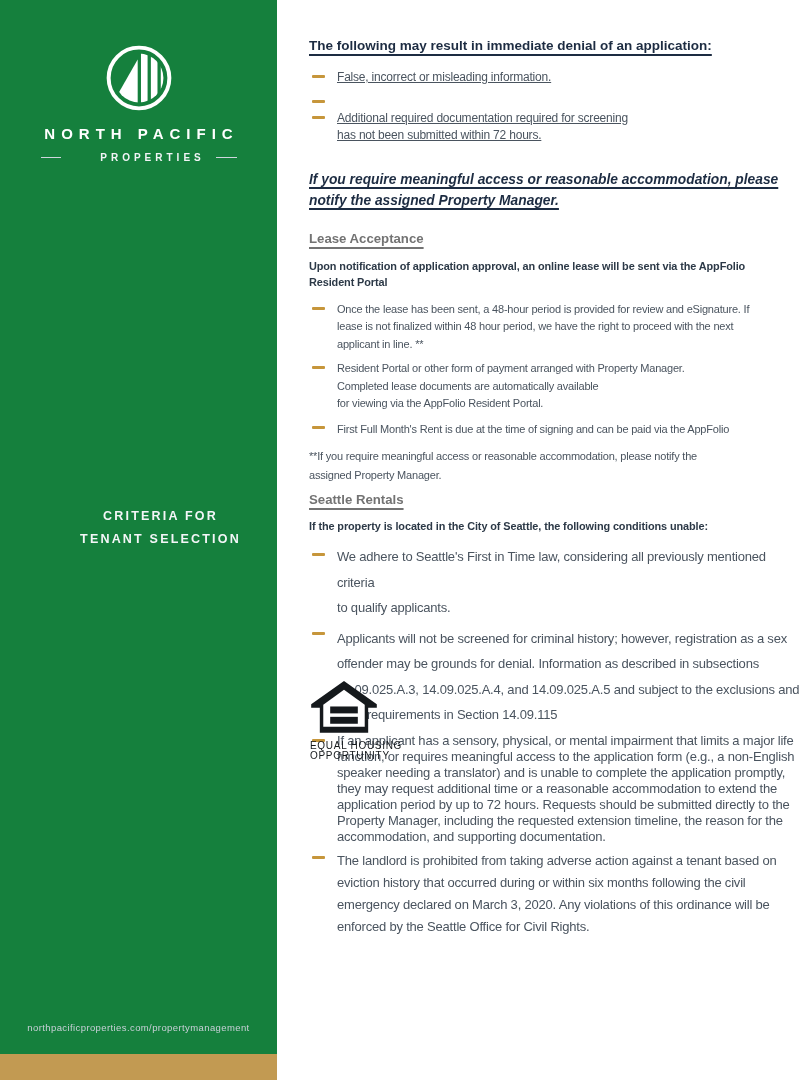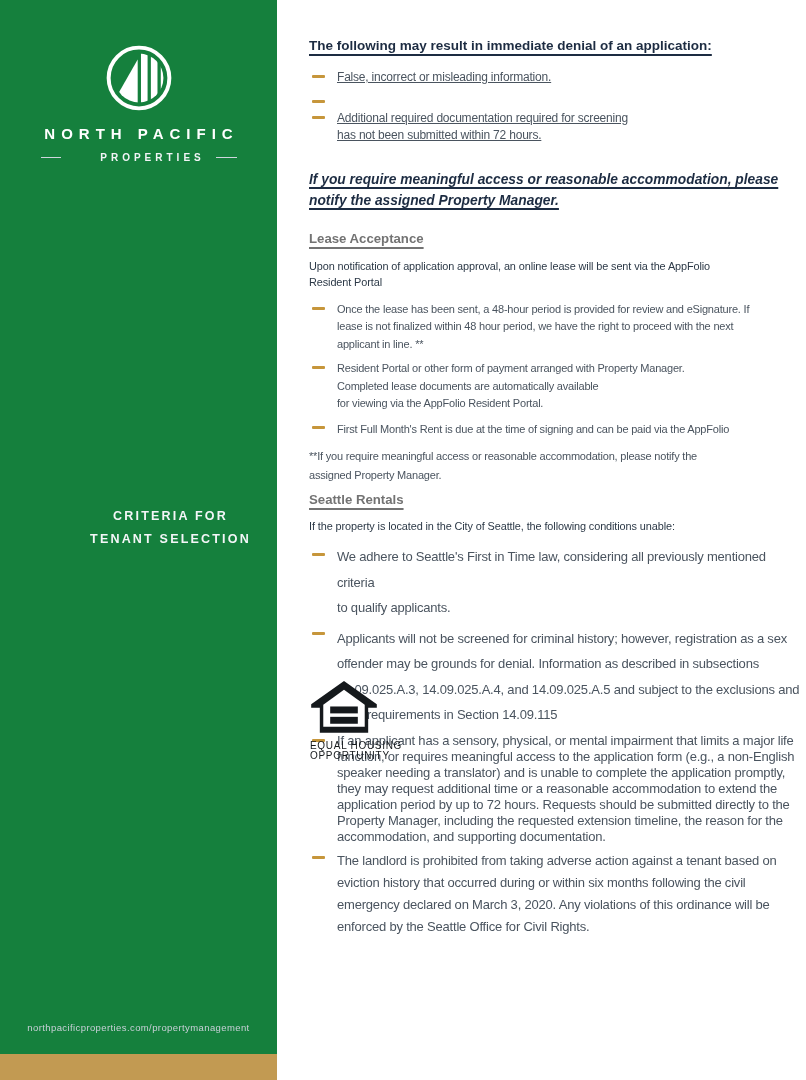--- a/index.html
+++ b/index.html
@@ -80,7 +80,7 @@
 
   .lease-head { margin-bottom:12px; }
   .intro {
-    font-size:10.9px; font-weight:normal; color:#2C3947;
+    font-size:10.9px; font-weight:bold; color:#2C3947;
     letter-spacing:-0.1px; line-height:16.5px; margin-bottom:10px;
     white-space:pre-line;
   }

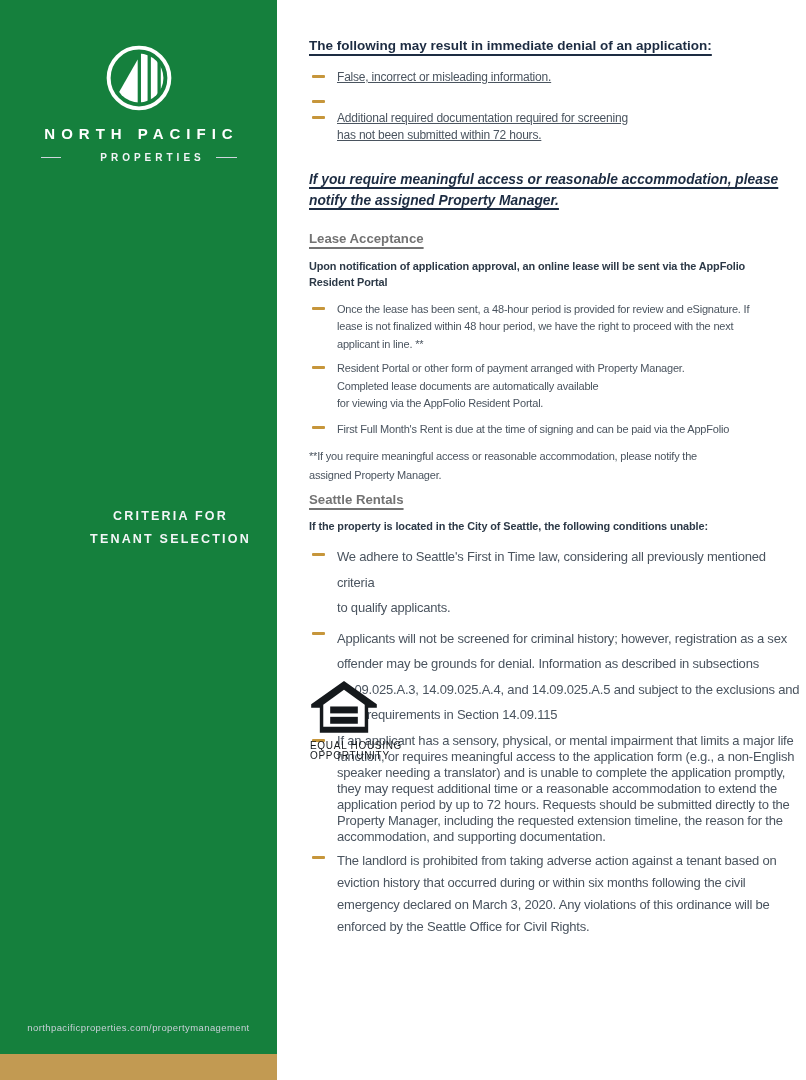--- a/index.html
+++ b/index.html
@@ -35,7 +35,7 @@
     margin:0 11px; color:#f2f4f7; white-space:nowrap;padding-left:28px;
   }
   .doc-title {
-    position:absolute; top:505px; left:12px; width:100%;
+    position:absolute; top:505px; left:2px; width:100%;
     text-align:center; font-size:12.5px; font-weight:bold;
     letter-spacing:2.2px; line-height:23px; color:#f4f6f8;padding-left:40px;
   }

